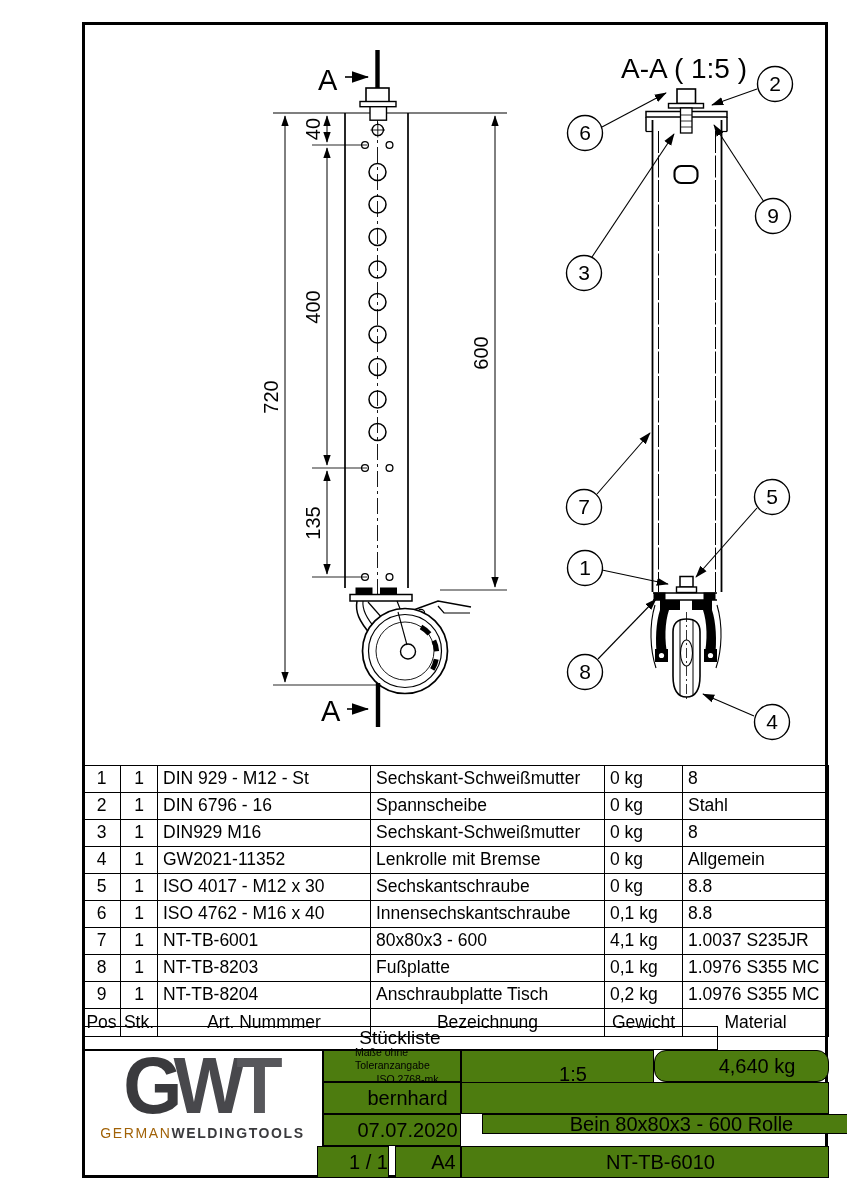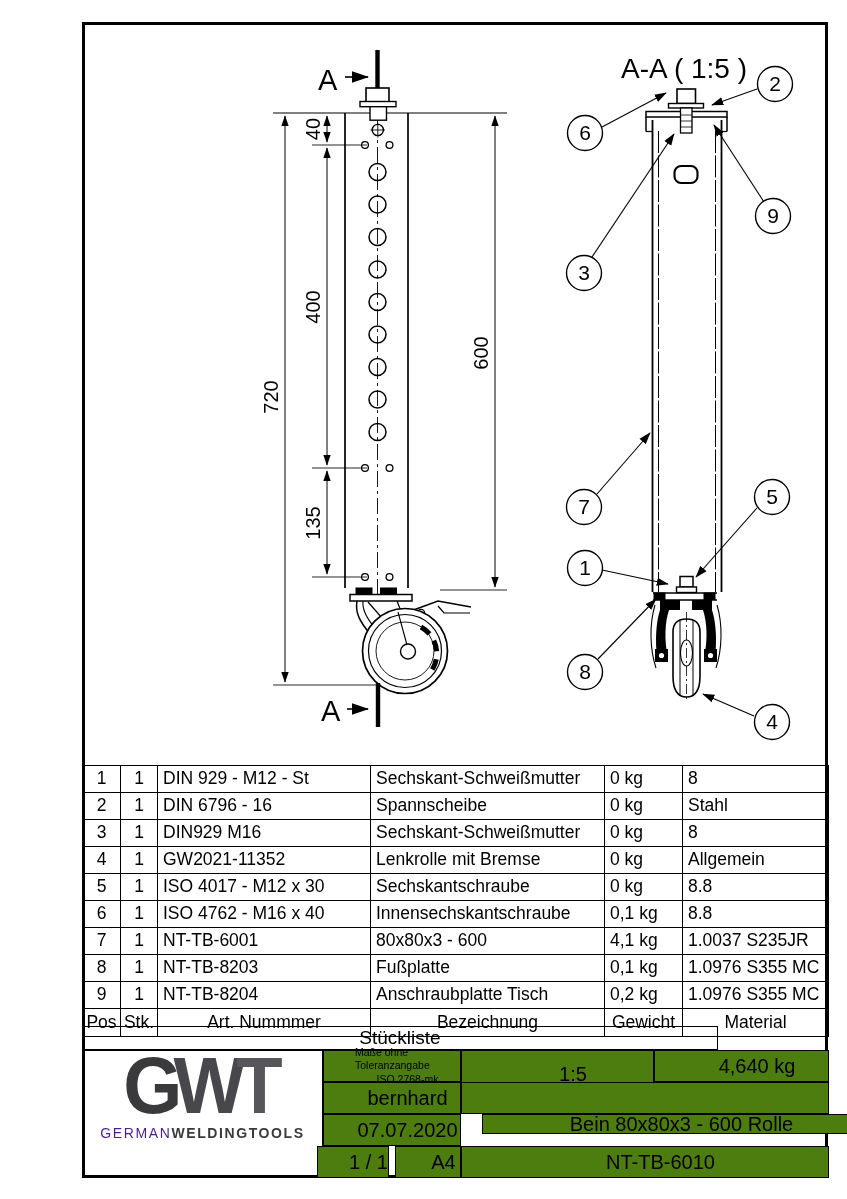--- a/index.html
+++ b/index.html
@@ -338,7 +338,7 @@
       <span>ISO 2768-mk</span>
     </div>
     <div class="cell" style="left:379px;top:0;width:193px;height:48px;">1:5</div>
-    <div class="cell" style="left:572px;top:0;width:175px;height:32px;">4,640 kg</div>
+    <div class="cell" style="left:572px;top:0;width:175px;height:32px;border-radius:12px;">4,640 kg</div>
     <div class="cell" style="left:241px;top:32px;width:138px;height:32px;">bernhard</div>
     <div class="cell" style="left:379px;top:32px;width:368px;height:32px;"></div>
     <div class="cell" style="left:241px;top:64px;width:138px;height:32px;">07.07.2020</div>

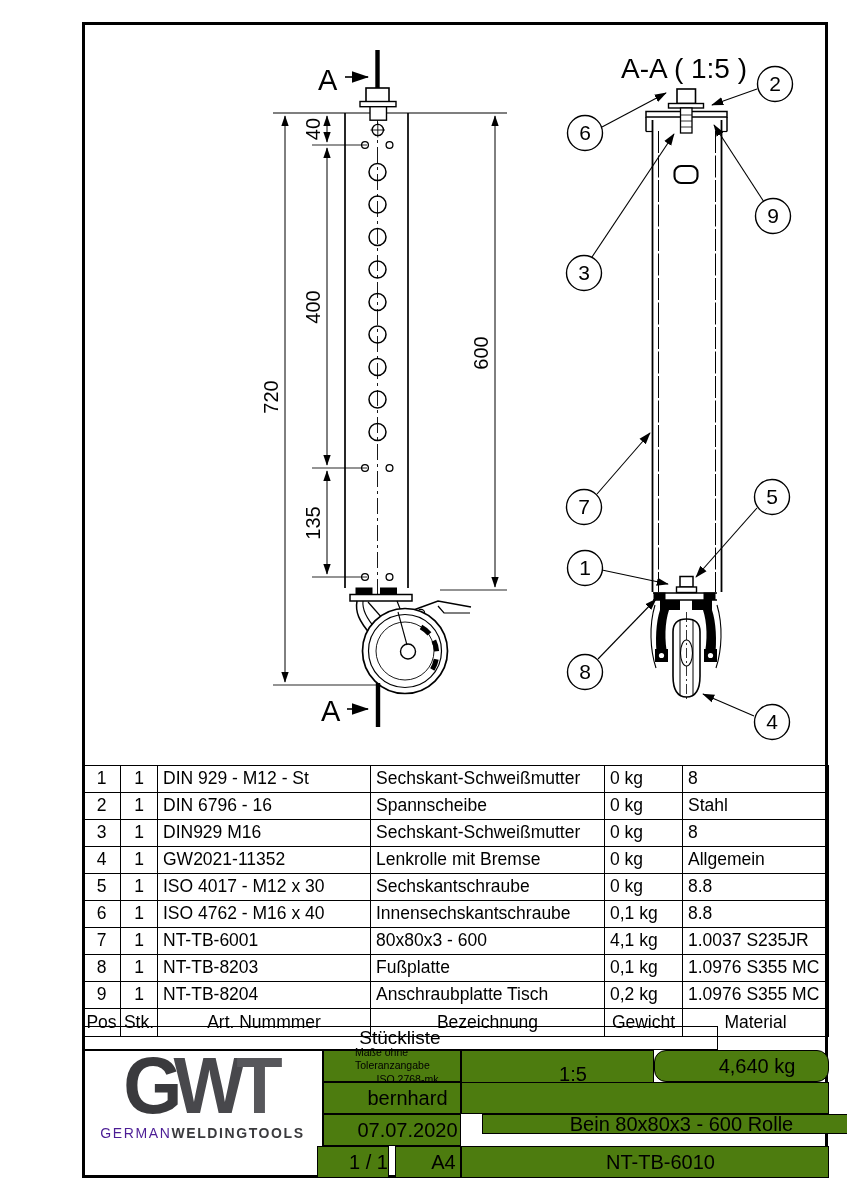--- a/index.html
+++ b/index.html
@@ -37,7 +37,7 @@
   .gwt .w{color:#48484c;}
   .gwt .t{color:#57575b;}
   .brand{font-size:14px;letter-spacing:1.6px;margin-top:4px;white-space:nowrap;}
-  .brand .light{color:#4c1d95;font-weight:400;}
+  .brand .light{color:#a16207;font-weight:400;}
   .brand .bold{color:#3a3a3d;font-weight:700;}
 </style>
 </head>

